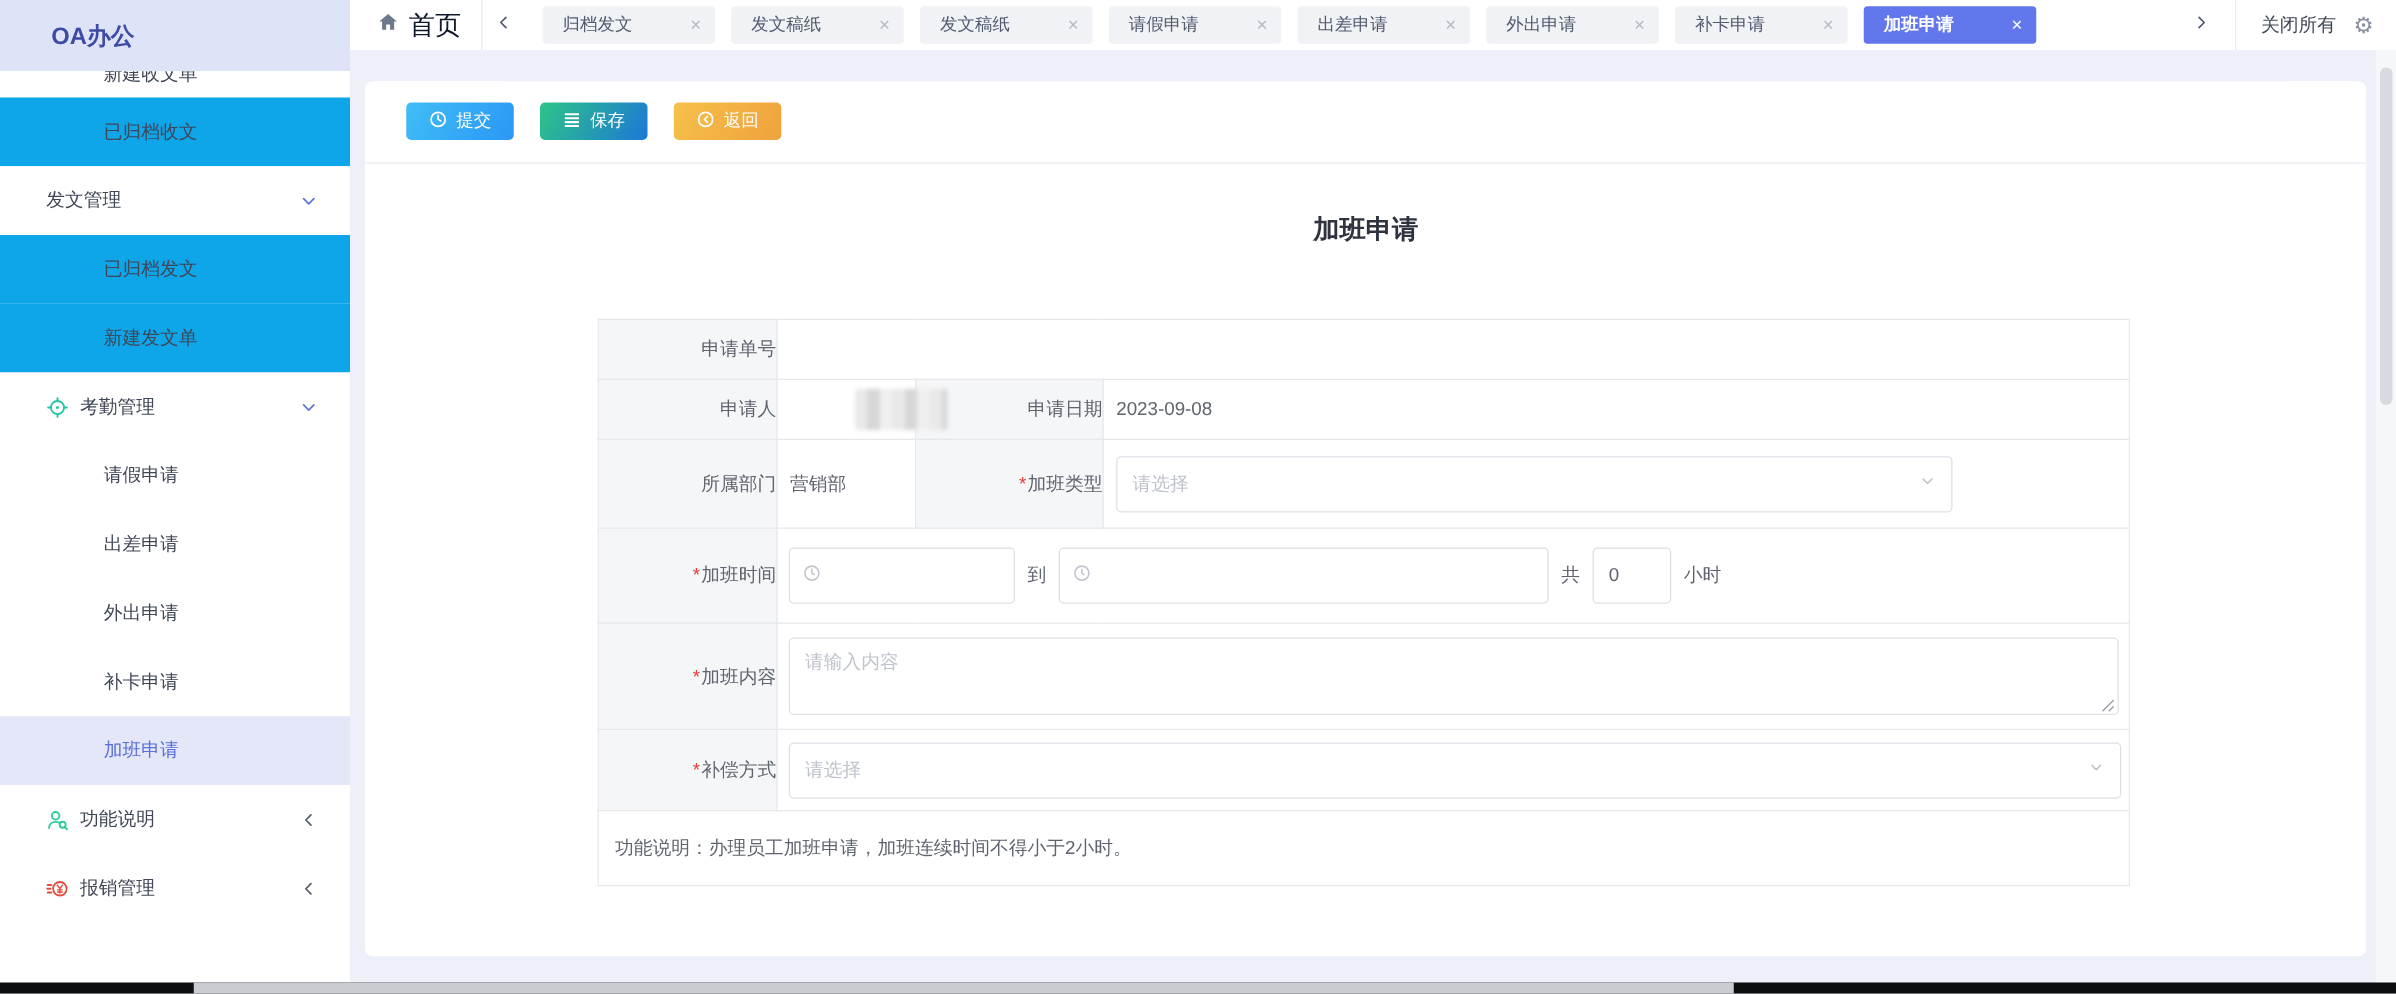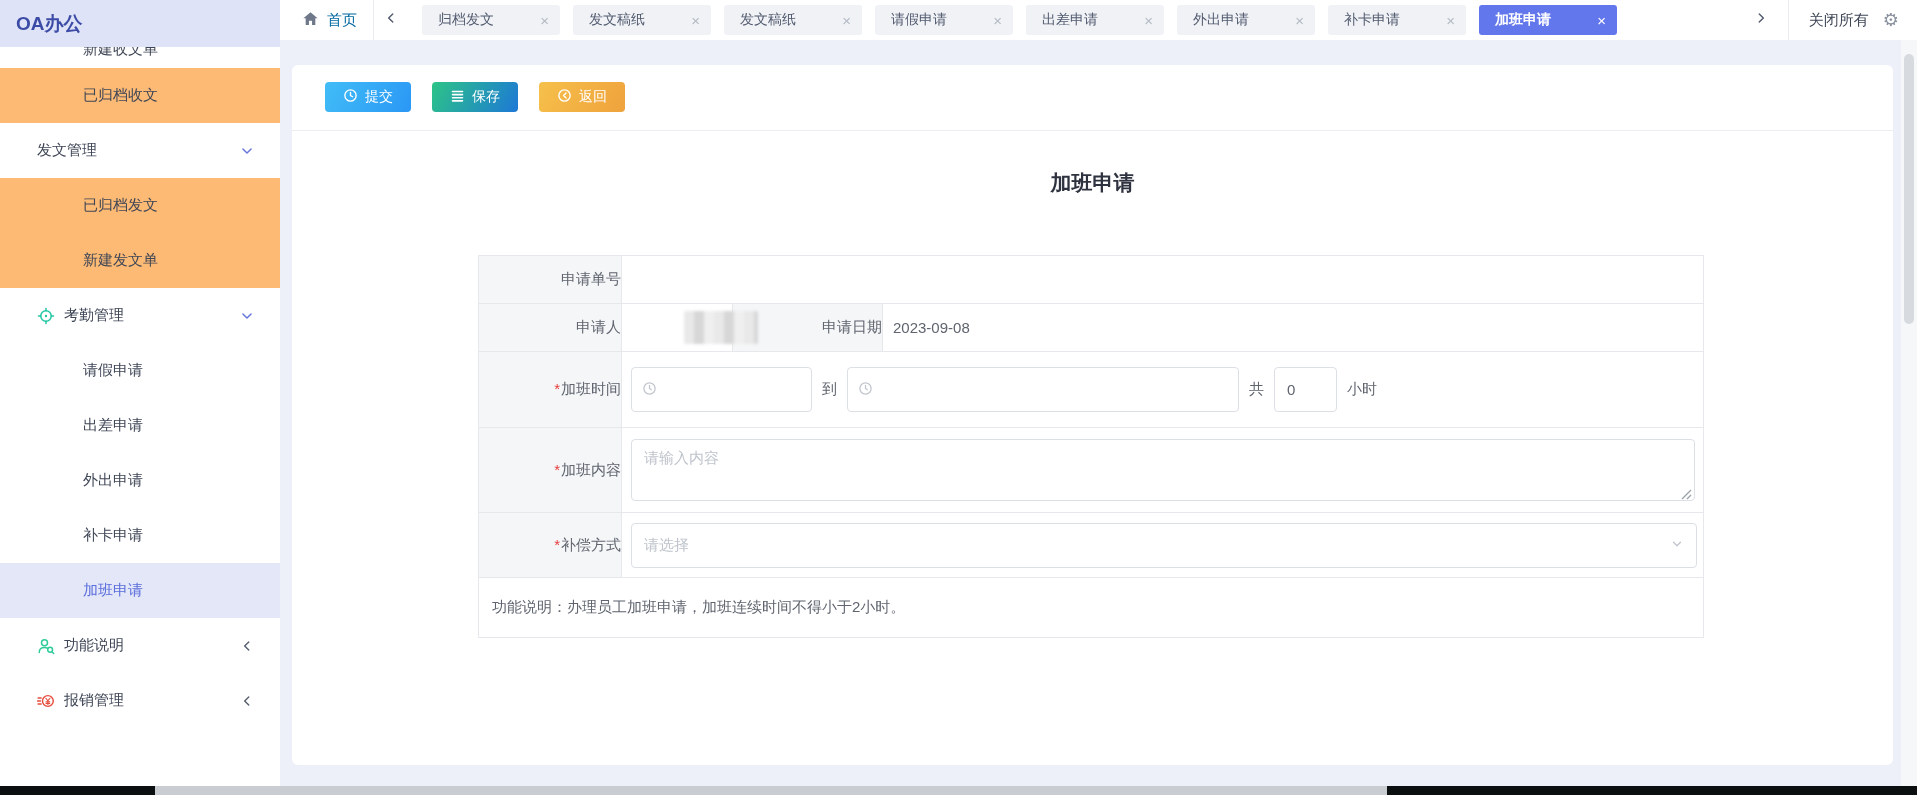--- a/index.html
+++ b/index.html
@@ -10,8 +10,8 @@
   }
   
   .sidebar { position:absolute; left:0; top:0; width:280px; height:787px; background:#fff; z-index:5; }
-  .sb-header { height:47px; background:#dfe3f7; color:#3b4ba6; font-size:19px; font-weight:600;
-               display:flex; align-items:center; padding-left:16px; }
+  .sb-header { height:57px; background:#dfe3f7; color:#3b4ba6; font-size:19px; font-weight:600;
+               display:flex; align-items:center; padding-left:41px; }
   .menu-item { height:55px; display:flex; align-items:center; font-size:15px; color:#3f4656;
                position:relative; cursor:pointer; background:#fff; }
   .menu-item.sub   { padding-left:83px; }

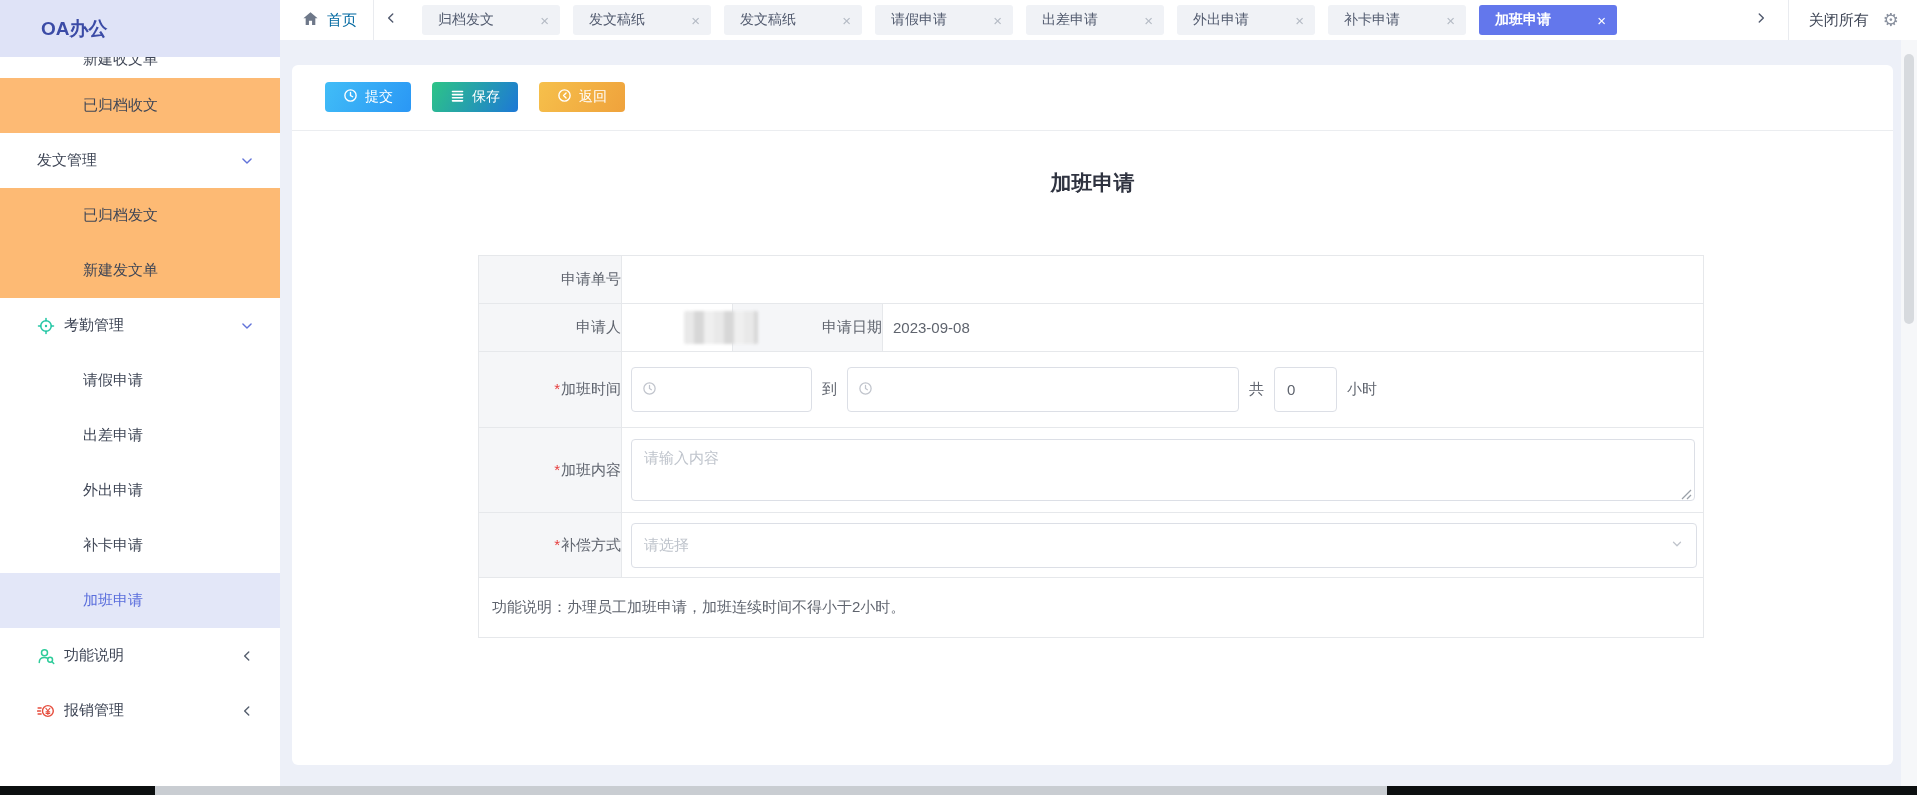--- a/index.html
+++ b/index.html
@@ -27,7 +27,7 @@
   
   .tabbar { position:absolute; left:280px; top:0; width:1637px; height:40px; background:#fff;
             display:flex; align-items:center; z-index:4; }
-  .tb-home { display:flex; align-items:center; gap:8px; margin-left:22px; font-size:15px; color:#0369a1; cursor:pointer; }
+  .tb-home { display:flex; align-items:center; gap:8px; margin-left:22px; font-size:21px; color:#0f172a; cursor:pointer; }
   .tb-home svg { width:17px; height:17px; }
   .tb-sep { width:1px; height:40px; background:#e9ebef; margin-left:16px; }
   .tb-nav { width:34px; height:40px; display:flex; align-items:center; justify-content:center; cursor:pointer; }

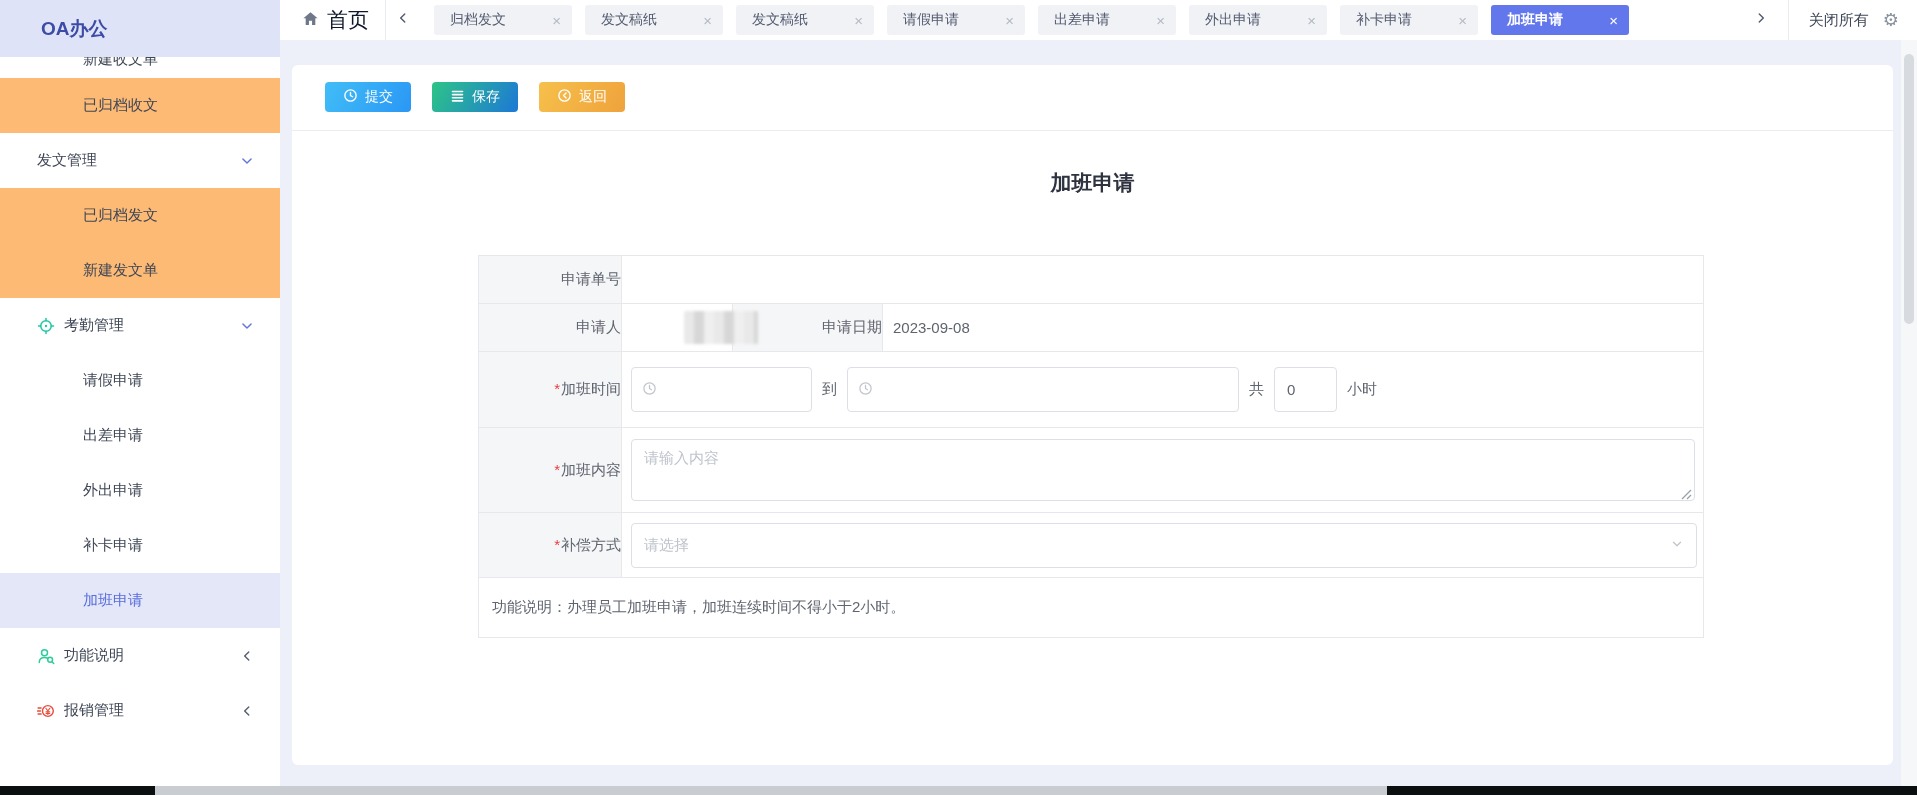--- a/index.html
+++ b/index.html
@@ -16,7 +16,7 @@
                position:relative; cursor:pointer; background:#fff; }
   .menu-item.sub   { padding-left:83px; }
   .menu-item.group { padding-left:37px; }
-  .menu-item.shaded { background:#fdba74; }
+  .menu-item.shaded { background:#0ea5e9; }
   .menu-item.active { background:#e3e7f8; color:#5a6edc; }
   .menu-item.partial { height:21px; overflow:hidden; }
   .menu-item.partial .mi-label { margin-top:-16px; }

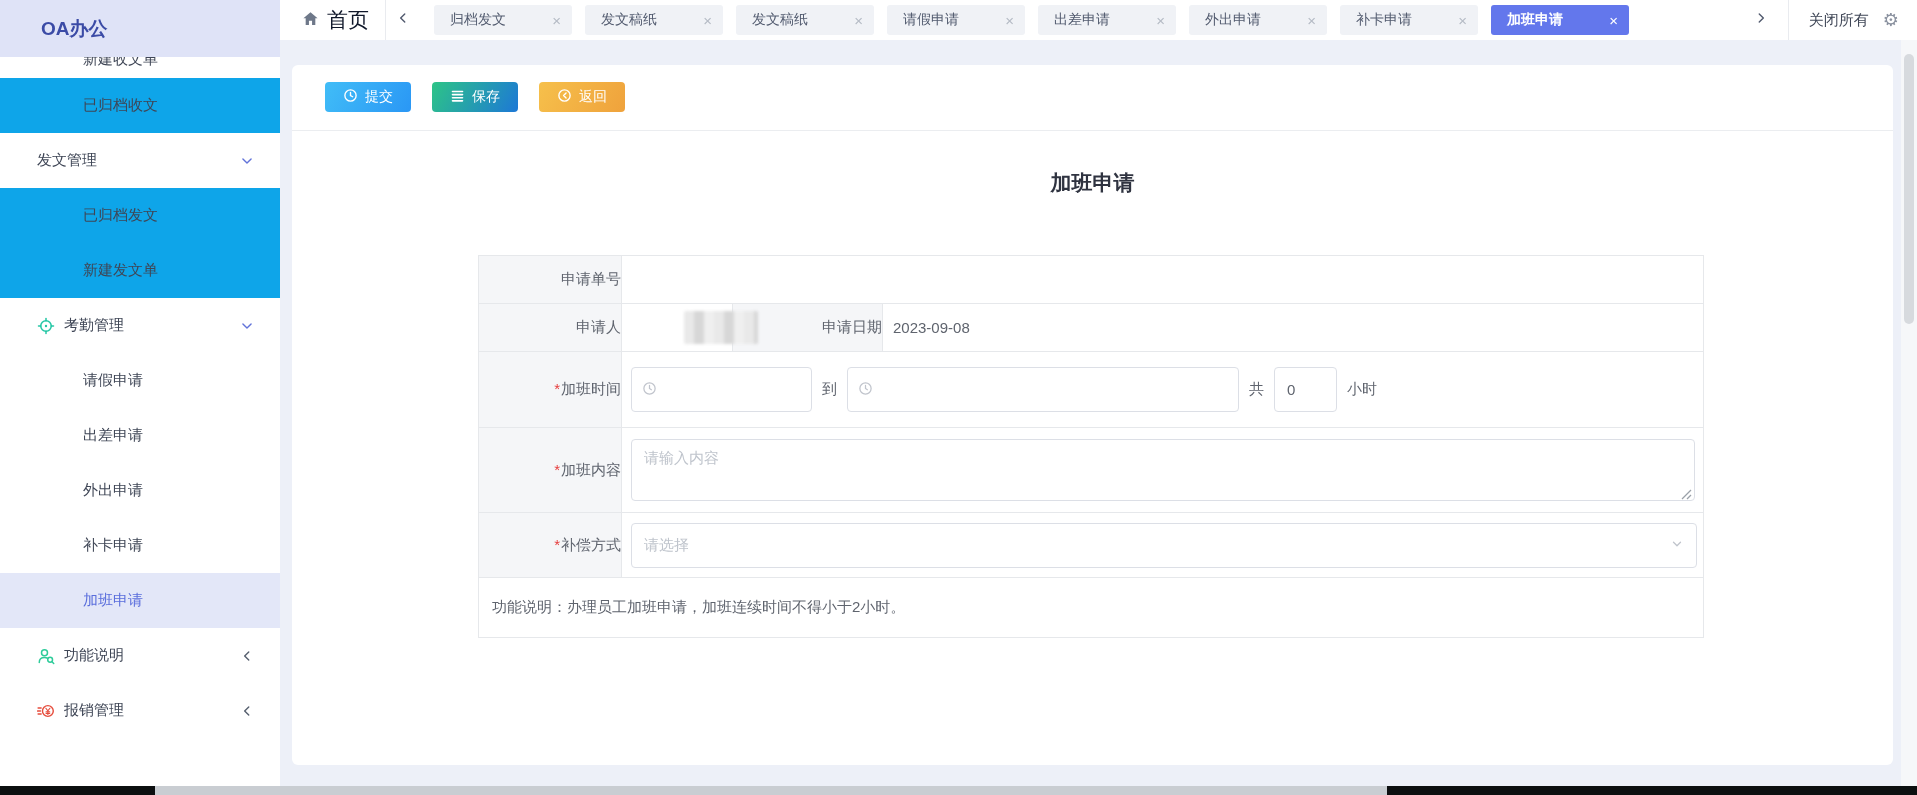--- a/index.html
+++ b/index.html
@@ -294,6 +294,23 @@
         <td class="lbl">申请日期</td>
         <td class="val">2023-09-08</td>
       </tr>
+      <tr style="height:71px">
+        <td class="lbl">所属部门</td>
+        <td class="val">营销部</td>
+        <td class="lbl">
+          <span class="req">*</span><span>加班类型</span>
+        </td>
+        <td class="val">
+          <div class="sel" style="width:669px;">
+            <span class="ph">请选择</span>
+            <span>
+              <svg viewBox="0 0 24 24" fill="none" stroke="#c0c4cc" stroke-width="2.2" stroke-linecap="round" stroke-linejoin="round">
+                    <polyline points="6,9 12,15 18,9"></polyline>
+                  </svg>
+            </span>
+          </div>
+        </td>
+      </tr>
       <tr style="height:76px">
         <td class="lbl">
           <span class="req">*</span><span>加班时间</span>

